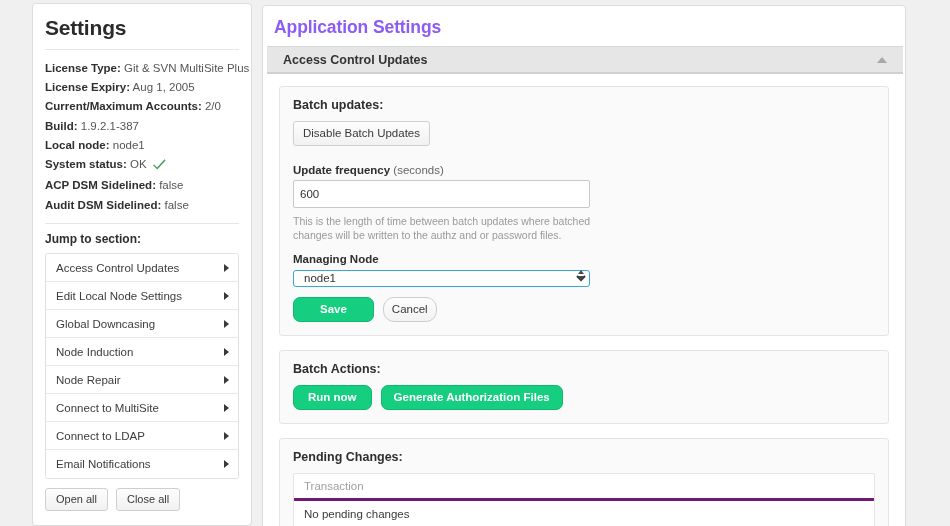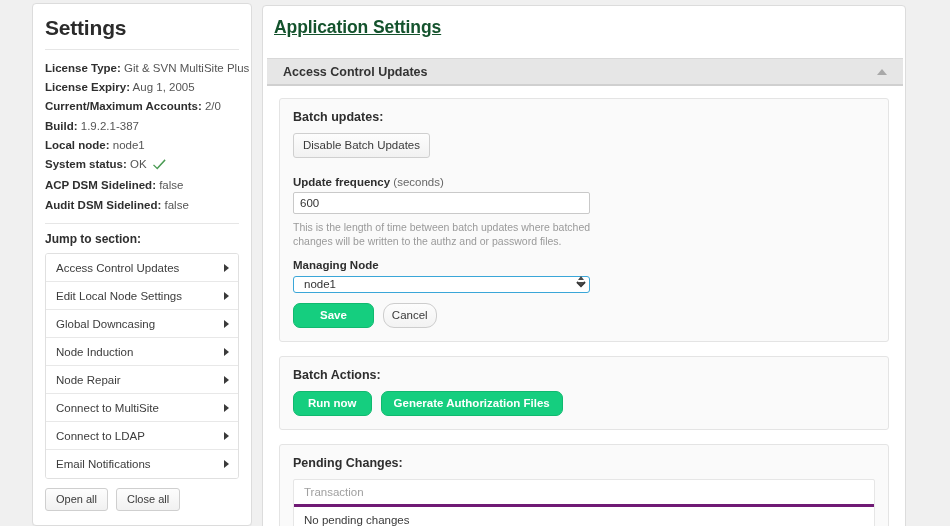--- a/index.html
+++ b/index.html
@@ -131,10 +131,9 @@
   .main-title {
     font-size: 17.5px;
     font-weight: bold;
-    color: #14532d;
-    padding: 11px 0 20px 11px;
+    color: #8b5cf6;
+    padding: 11px 0 8px 11px;
     letter-spacing: -0.1px;
-    text-decoration: underline;
   }
   .panel-header {
     display: flex;

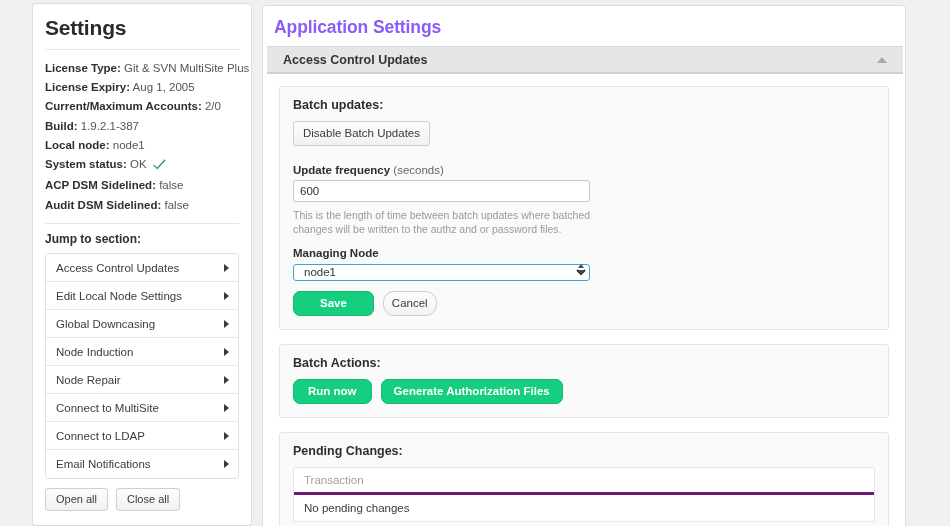--- a/index.html
+++ b/index.html
@@ -186,7 +186,7 @@
   .text-input {
     display: block;
     width: 297px;
-    height: 22px;
+    height: 28px;
     padding: 2px 6px;
     font-family: "Liberation Sans", sans-serif;
     font-size: 11.5px;

